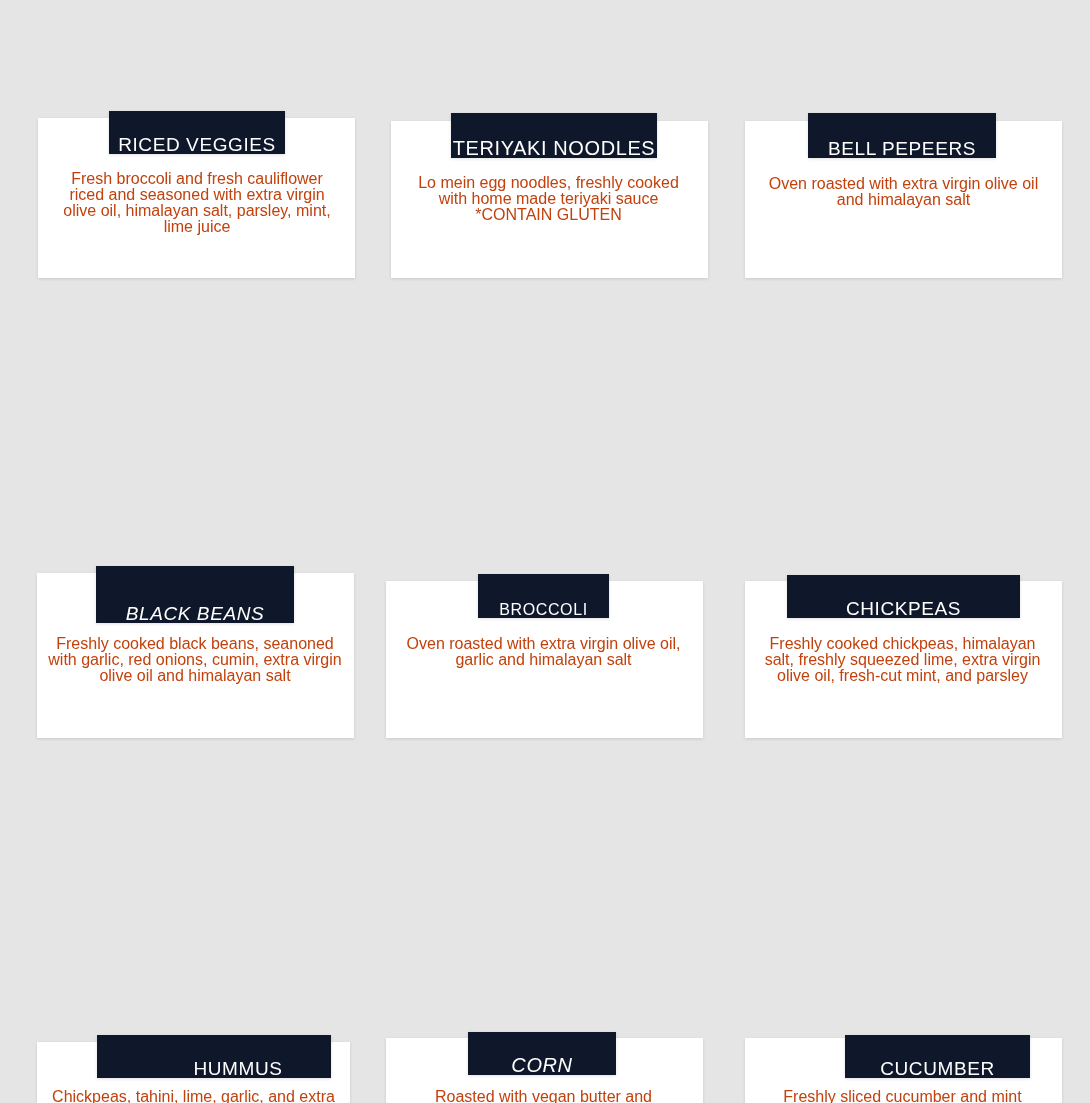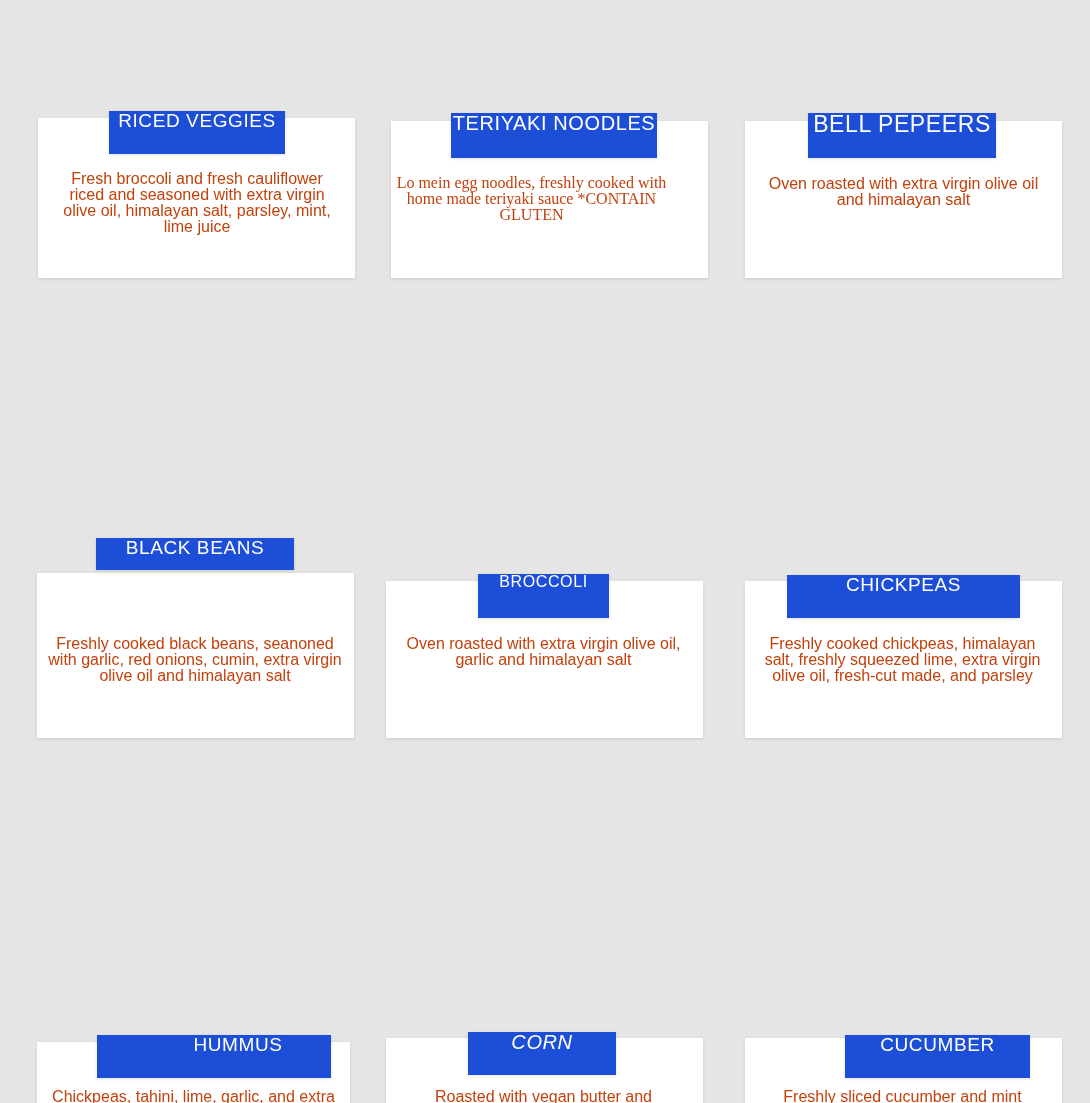--- a/index.html
+++ b/index.html
@@ -28,9 +28,9 @@
   }
   .band {
     position: absolute;
-    background: #1d4ed8;
+    background: #0f172a;
     display: flex;
-    align-items: flex-start;
+    align-items: flex-end;
     justify-content: center;
     box-shadow: 0 1px 3px rgba(0,0,0,0.12);
   }

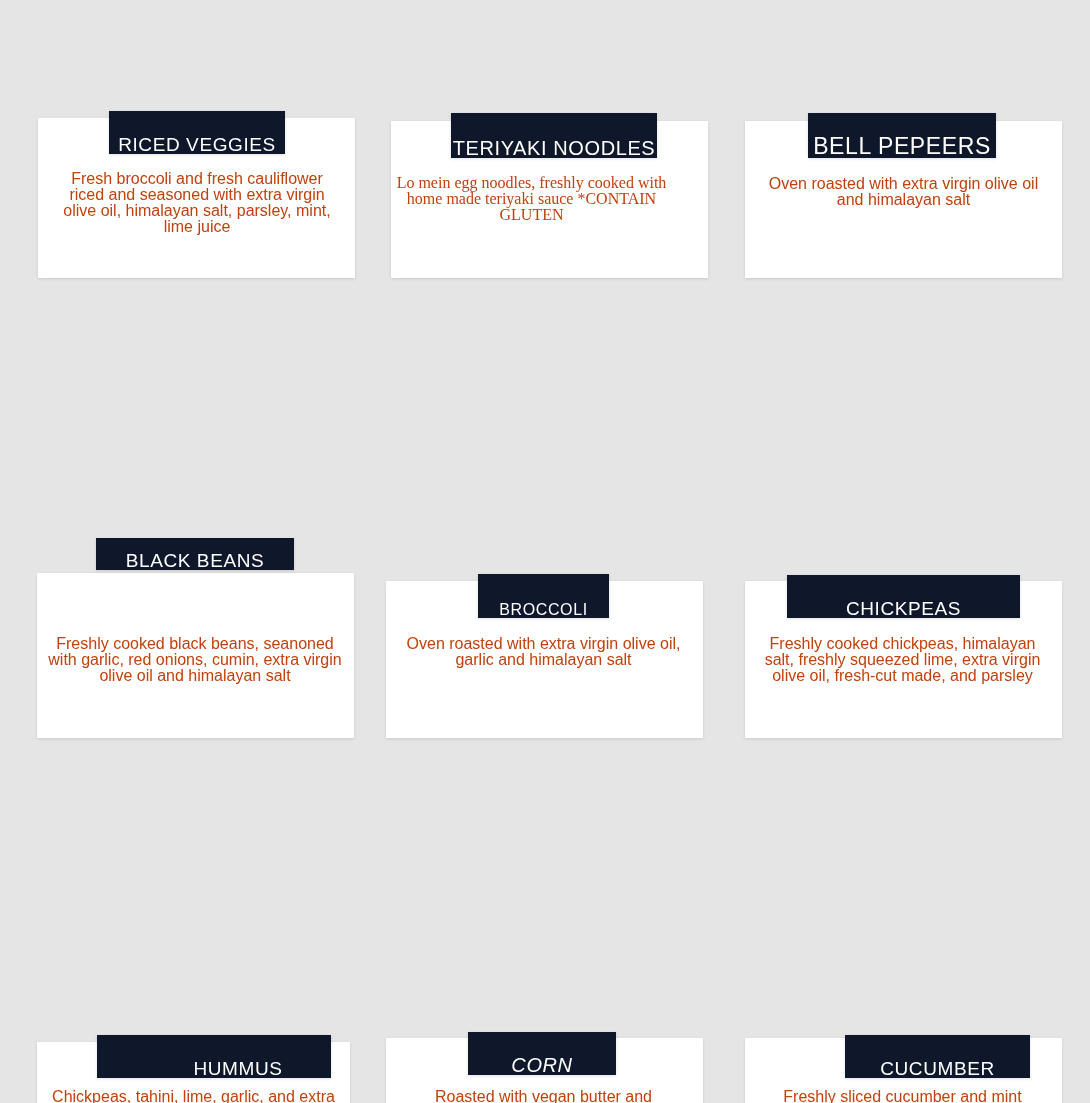--- a/index.html
+++ b/index.html
@@ -64,7 +64,7 @@
 
   #card-bell-pepeers       { left: 745px; top: 121px; width: 317px; height: 157px; }
   #band-bell-pepeers       { left: 808px; top: 113px; width: 188px; height: 45px; }
-  #band-bell-pepeers .band-title { font-size: 23px; }
+  #band-bell-pepeers .band-title { font-size: 19px; }
   #desc-bell-pepeers       { left: 758px; top: 176px; width: 291px; }
 
   

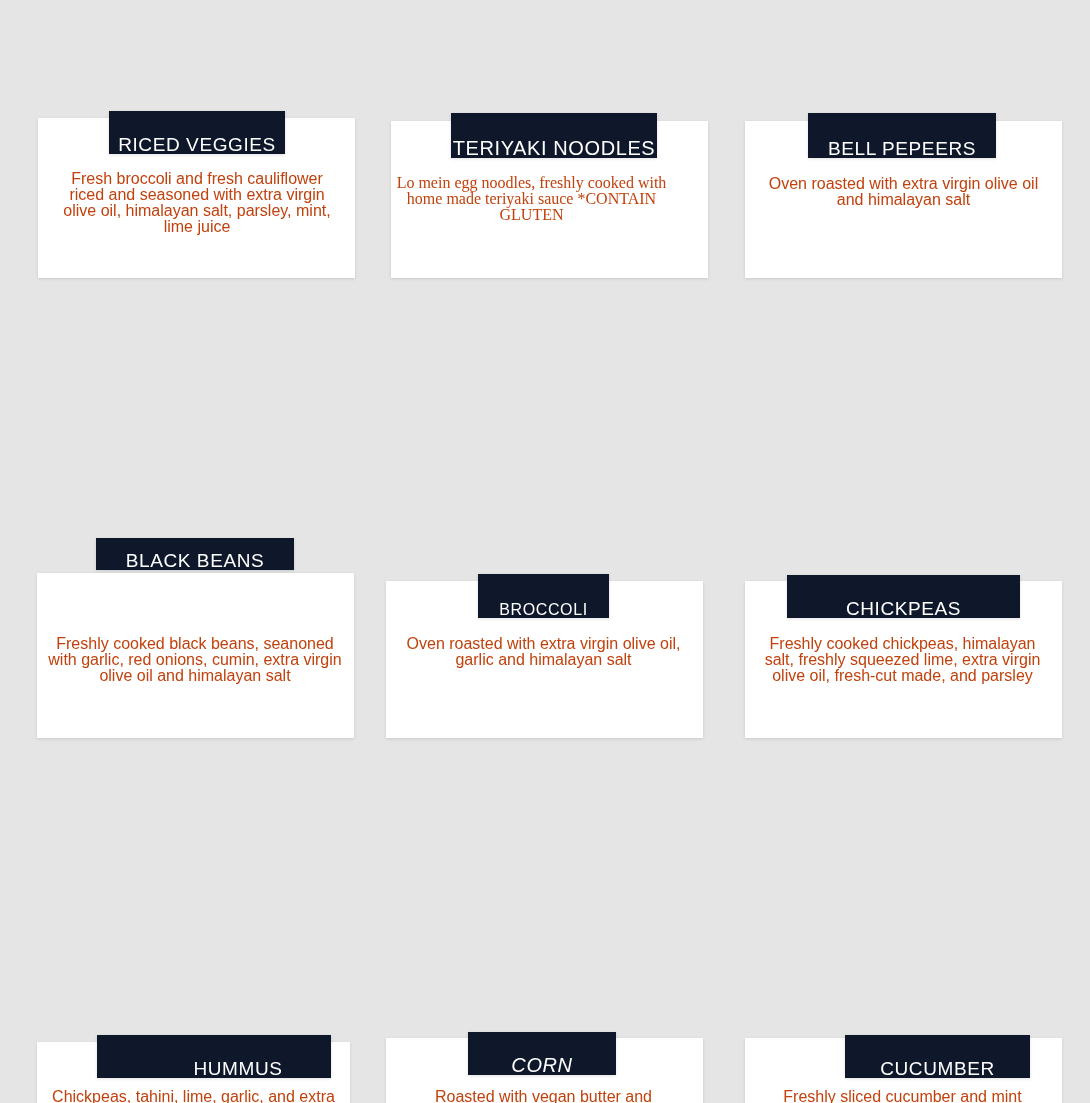--- a/index.html
+++ b/index.html
@@ -60,7 +60,7 @@
   #card-teriyaki-noodles   { left: 391px; top: 121px; width: 317px; height: 157px; }
   #band-teriyaki-noodles   { left: 451px; top: 113px; width: 206px; height: 45px; }
   #band-teriyaki-noodles .band-title { font-size: 20px; }
-  #desc-teriyaki-noodles   { left: 386px; top: 175px; width: 291px; font-family: Liberation Serif, serif; }
+  #desc-teriyaki-noodles   { left: 403px; top: 175px; width: 291px; }
 
   #card-bell-pepeers       { left: 745px; top: 121px; width: 317px; height: 157px; }
   #band-bell-pepeers       { left: 808px; top: 113px; width: 188px; height: 45px; }

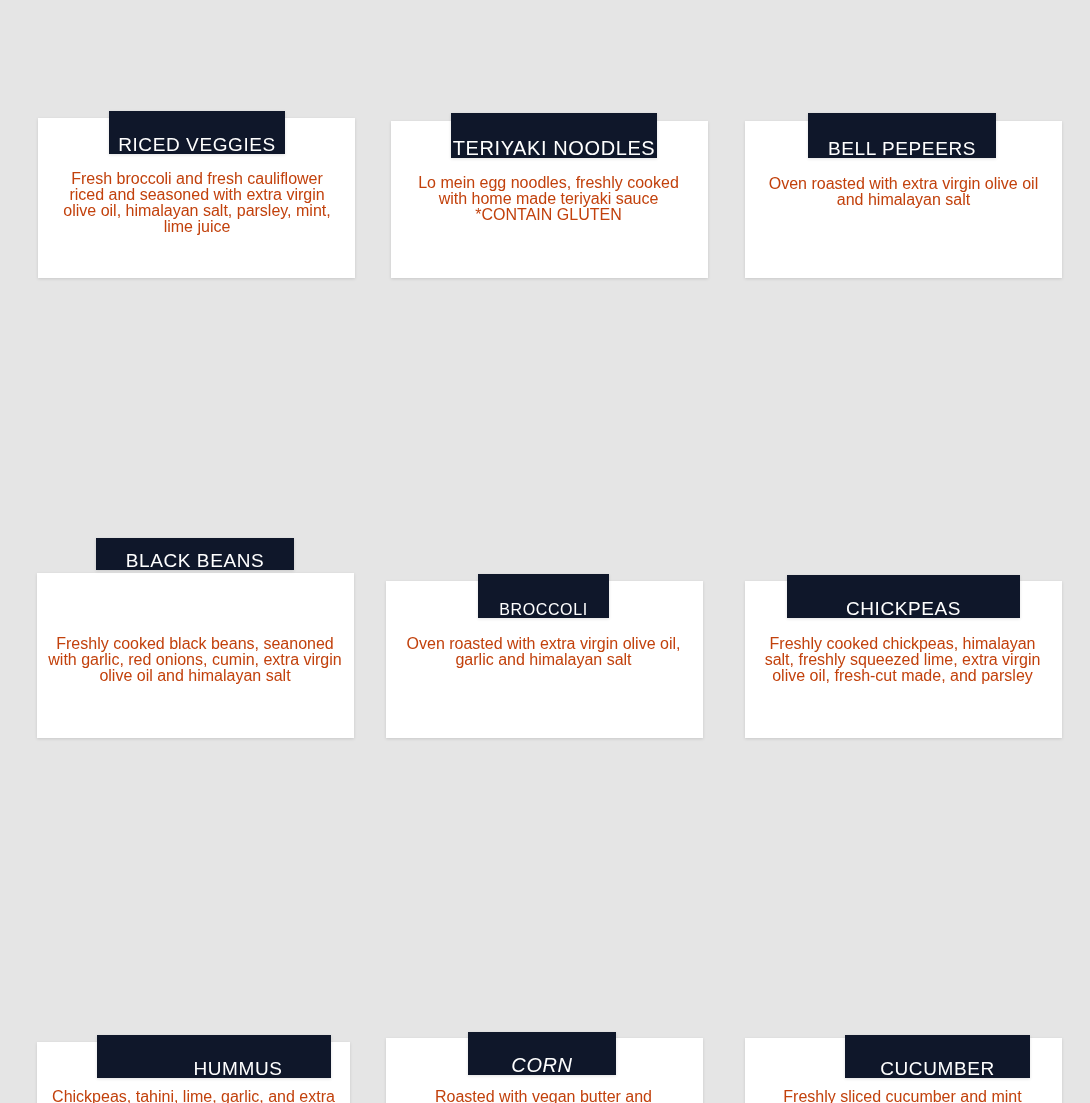--- a/index.html
+++ b/index.html
@@ -69,7 +69,7 @@
 
   
   #card-black-beans        { left: 37px;  top: 573px; width: 317px; height: 165px; }
-  #band-black-beans        { left: 96px;  top: 538px; width: 198px; height: 32px; }
+  #band-black-beans        { left: 96px;  top: 566px; width: 198px; height: 57px; font-style: italic; }
   #band-black-beans .band-title { font-size: 19px; }
   #desc-black-beans        { left: 48px;  top: 636px; width: 294px; }
 

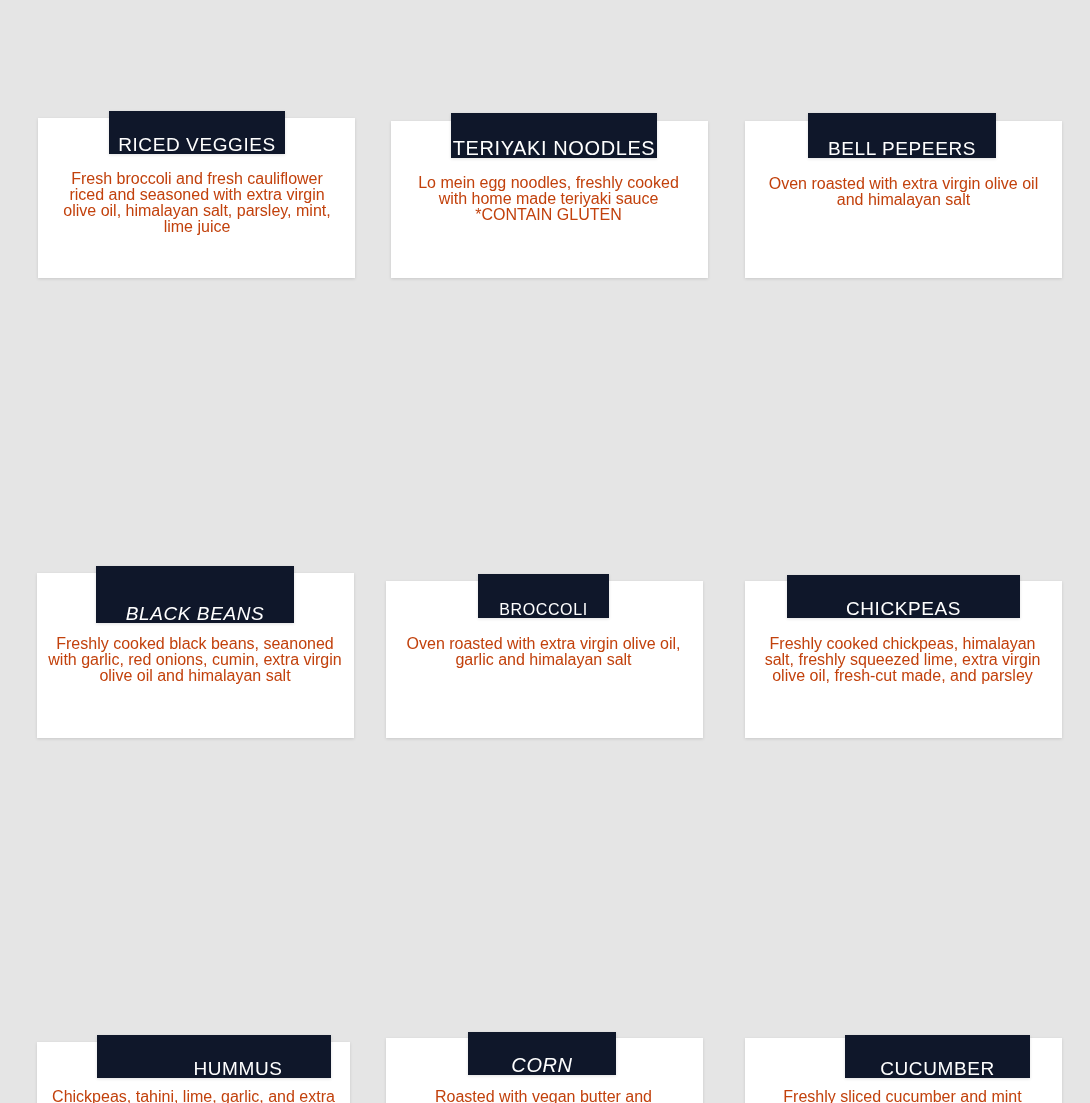--- a/index.html
+++ b/index.html
@@ -138,7 +138,7 @@
   <div class="band" id="band-chickpeas">
     <span class="band-title">CHICKPEAS</span>
   </div>
-  <div class="desc" id="desc-chickpeas">Freshly cooked chickpeas, himalayan salt, freshly squeezed lime, extra virgin olive oil, fresh-cut made, and parsley</div>
+  <div class="desc" id="desc-chickpeas">Freshly cooked chickpeas, himalayan salt, freshly squeezed lime, extra virgin olive oil, fresh-cut mint, and parsley</div>
 
   <div class="card" id="card-hummus"></div>
   <div class="band" id="band-hummus">

